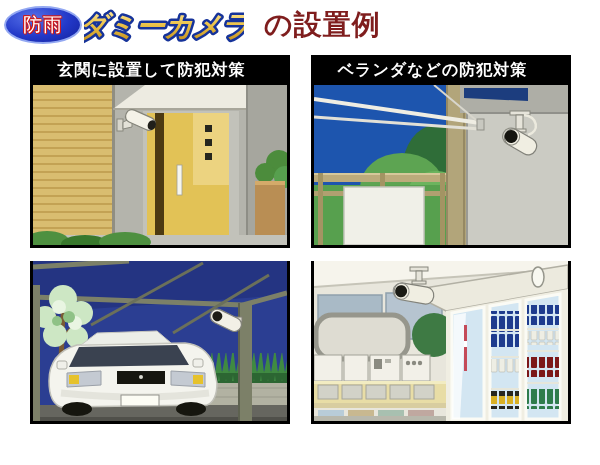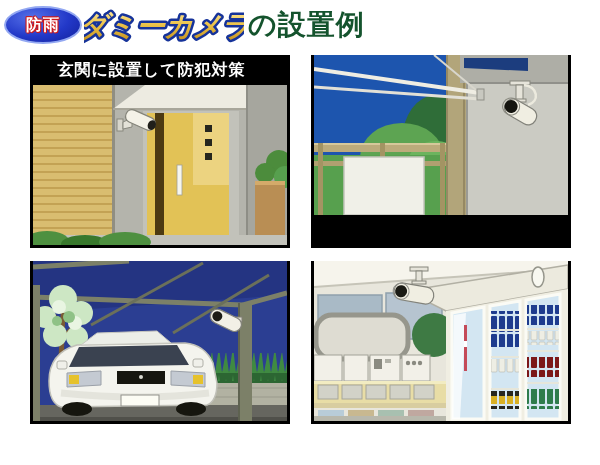--- a/index.html
+++ b/index.html
@@ -17,7 +17,7 @@
     width:78px;height:38px;border-radius:50%;
     background:radial-gradient(ellipse at 35% 28%,#5570e8 0%,#2238c8 55%,#12209a 100%);
     border:2px solid #93a8f2;box-sizing:border-box;
-    color:#fff;font-weight:bold;font-size:16px;letter-spacing:1px;
+    color:#fff;font-weight:normal;font-size:19px;letter-spacing:1px;
     text-shadow:1px 0 0 #d01818,-1px 0 0 #d01818,0 1px 0 #d01818,0 -1px 0 #d01818,1px 1px 0 #d01818,-1px -1px 0 #d01818;
   }
   .logo-svg{flex:0 0 auto;margin-left:2px;}

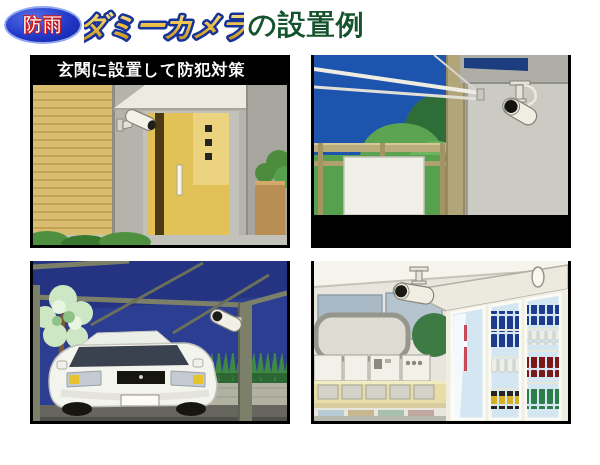--- a/index.html
+++ b/index.html
@@ -22,7 +22,7 @@
   }
   .logo-svg{flex:0 0 auto;margin-left:2px;}
   .suffix{
-    flex:0 0 auto;margin-left:4px;color:#14532d;
+    flex:0 0 auto;margin-left:20px;color:#7f1d1d;
     font-size:28px;font-weight:900;letter-spacing:1px;
   }
   

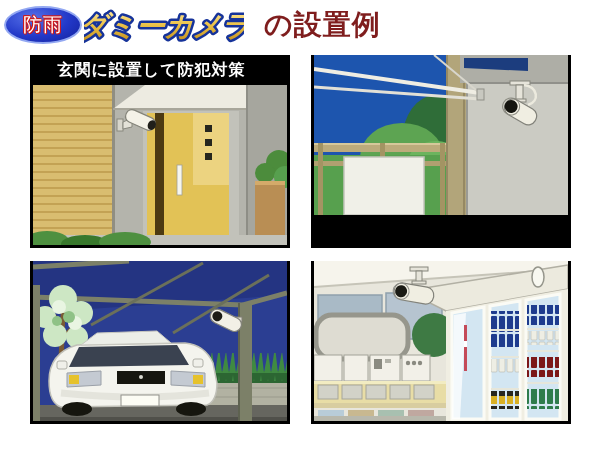--- a/index.html
+++ b/index.html
@@ -115,6 +115,7 @@
     </figure>
 
     <figure class="panel">
+      <figcaption class="panel-title">ベランダなどの防犯対策</figcaption>
       <div class="scene">
         <svg viewBox="0 0 254 160" preserveAspectRatio="none">
           <defs>

